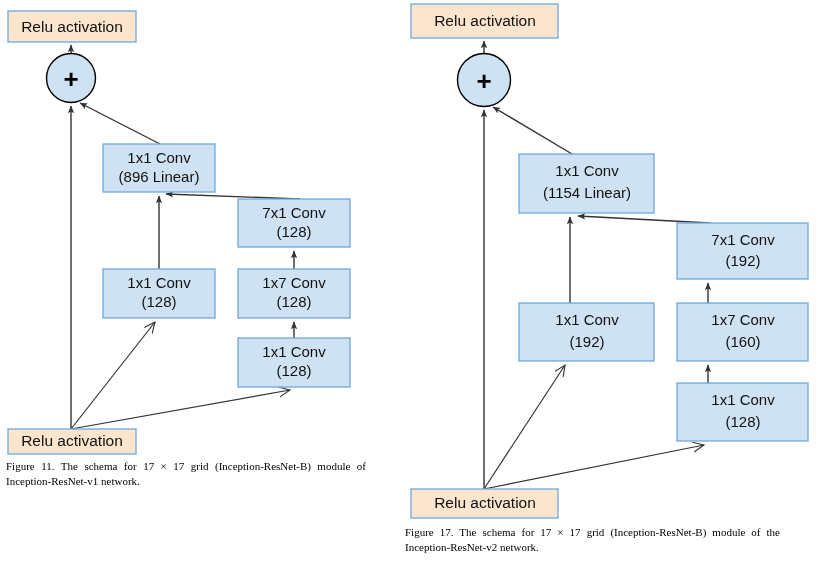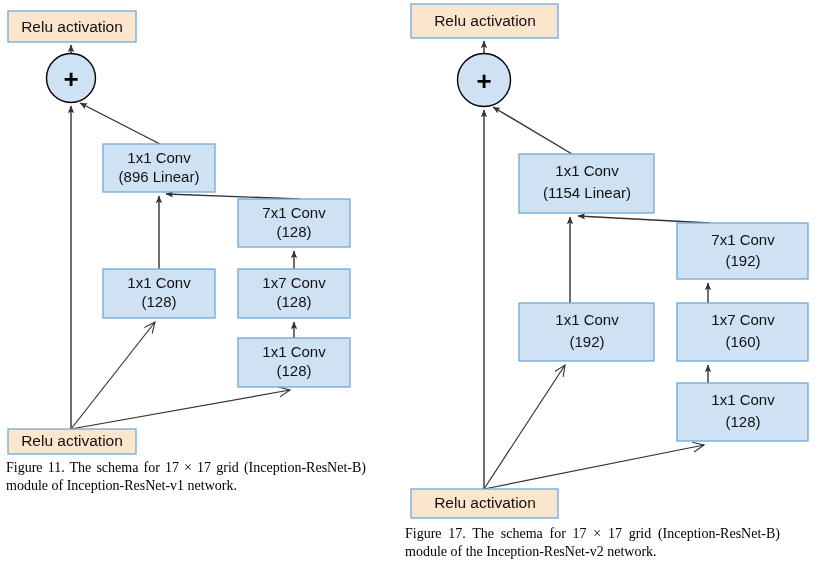--- a/index.html
+++ b/index.html
@@ -48,7 +48,7 @@
   .caption {
     position: absolute;
     font-family: "Liberation Serif", serif;
-    font-size: 14px;
+    font-size: 11px;
     line-height: 1.32;
     color: #000000;
     text-align: justify;

